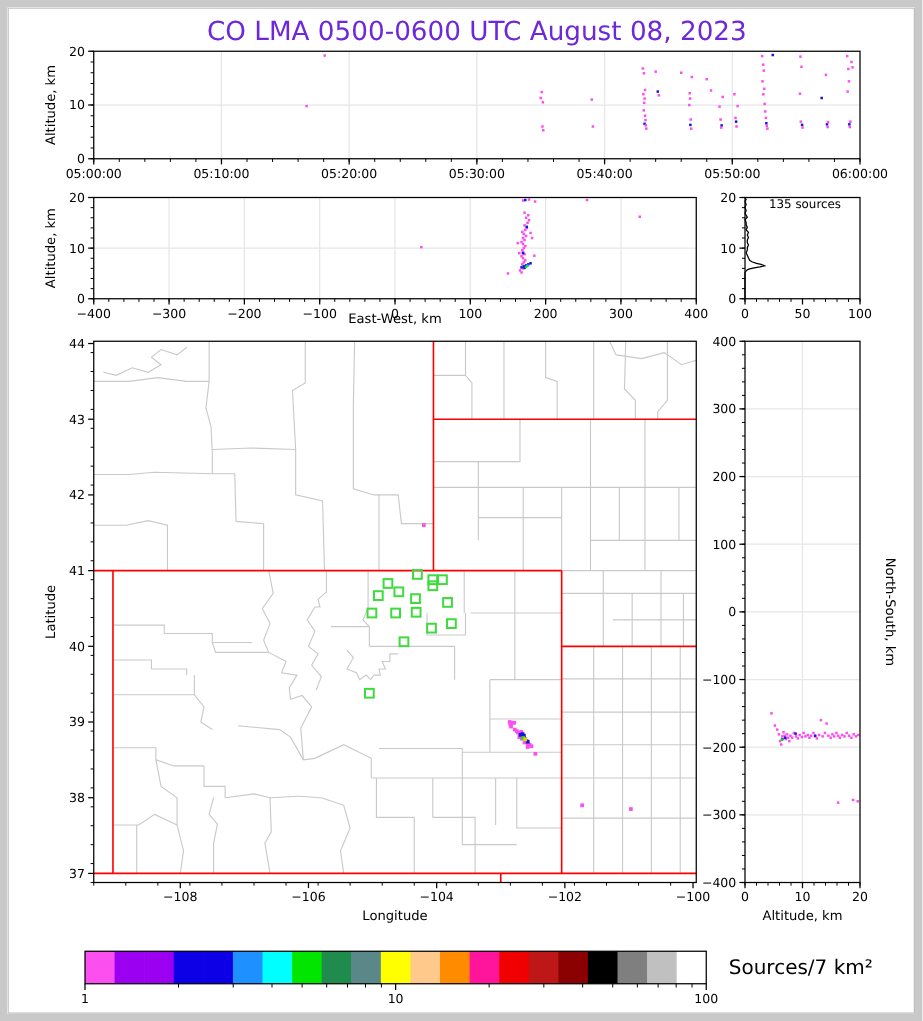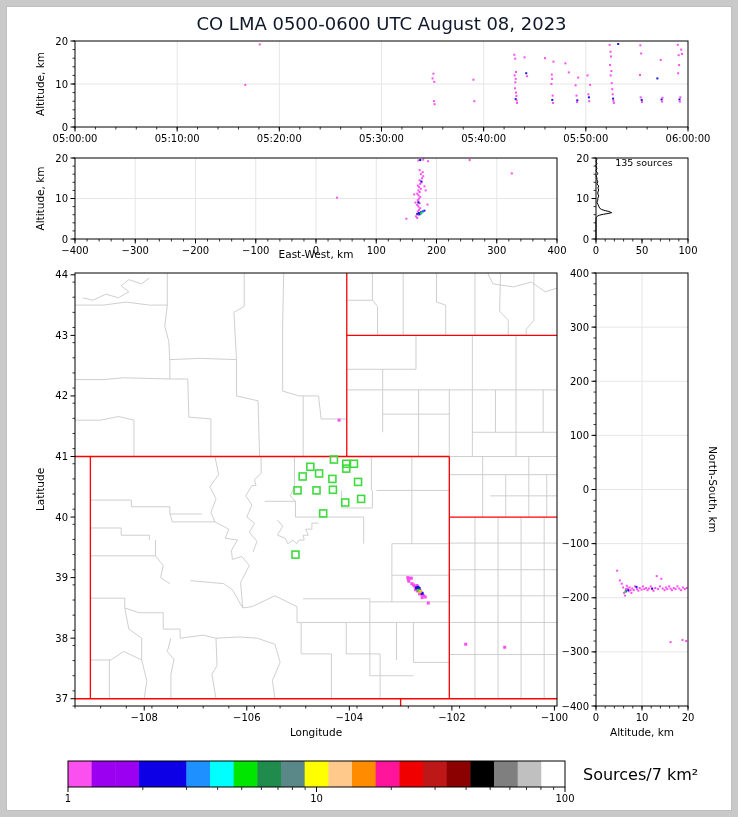--- a/index.html
+++ b/index.html
@@ -9,7 +9,7 @@
           pointer-events:none;z-index:50;}
   .figure{position:absolute;inset:0;}
   .figure-title{position:absolute;left:75px;top:13px;width:613px;text-align:center;
-          font-size:18px;color:#0f172a;}
+          font-size:21px;color:#6d28d9;}
   .panel-svg-host{position:absolute;inset:0;}
   .panel-svg-host svg{position:absolute;left:0;top:0;}
 </style>

